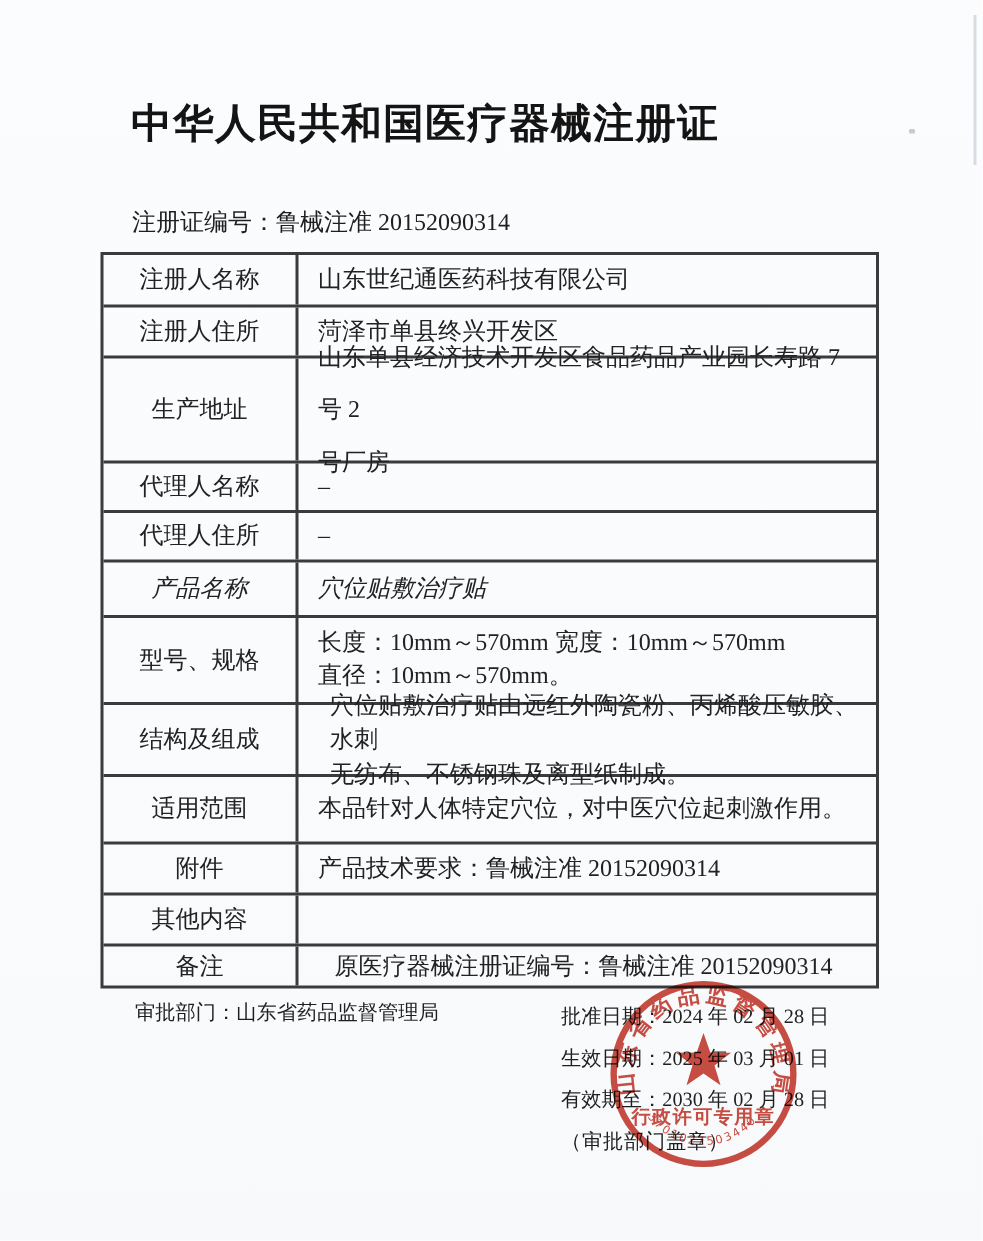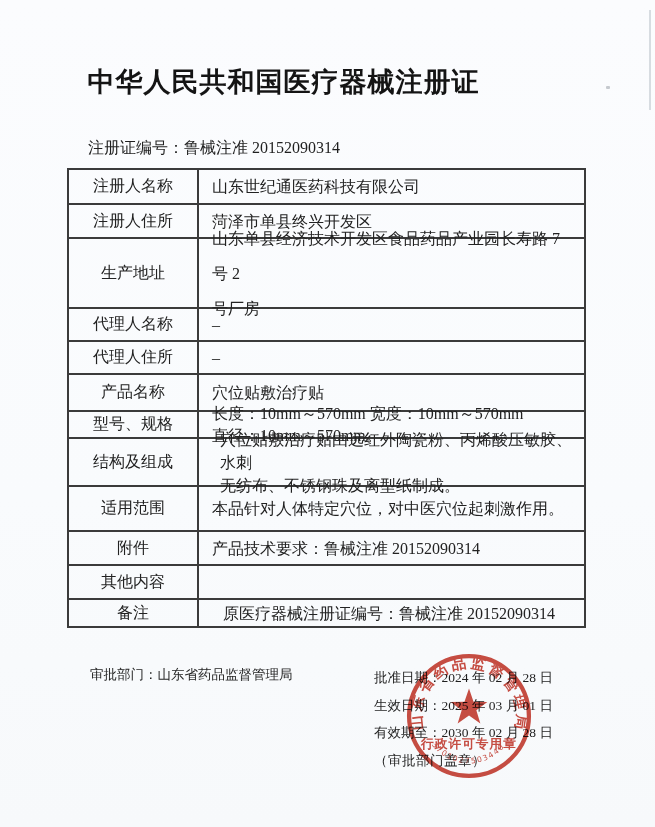--- a/index.html
+++ b/index.html
@@ -45,7 +45,7 @@
     white-space: pre-line; line-height: 21px; box-sizing: border-box;
   }
   .h33 { height: 33px; } .h34 { height: 34px; } .h70 { height: 70px; }
-  .h37 { height: 37px; } .h42 { height: 27px; } .h48 { height: 48px; }
+  .h37 { height: 37px; font-style: italic; } .h42 { height: 27px; } .h48 { height: 48px; }
   .h31 { height: 45px; } .h36 { height: 28px; }
   .row-address .cell-value { line-height: 35px; }
   .row-spec .cell-value { line-height: 22px; }

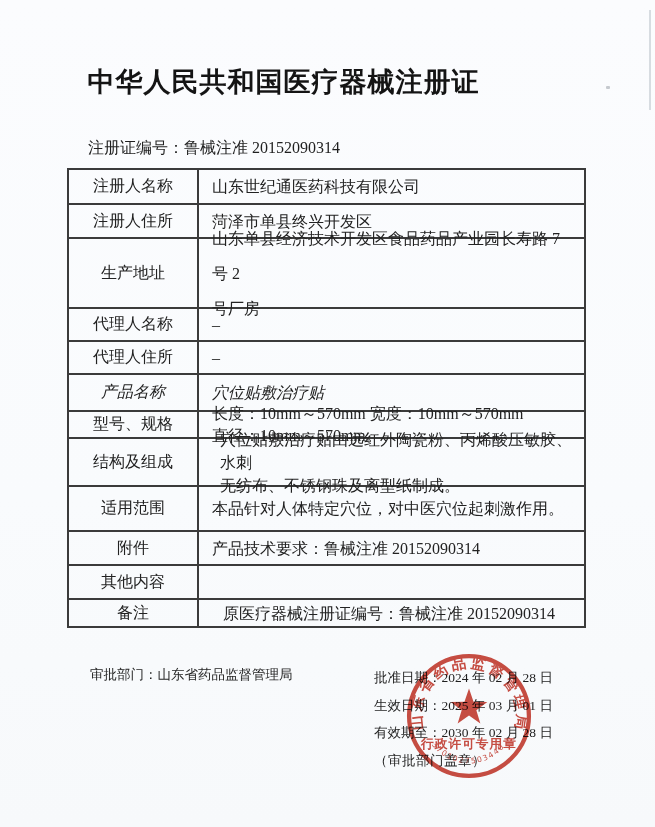--- a/index.html
+++ b/index.html
@@ -45,7 +45,7 @@
     white-space: pre-line; line-height: 21px; box-sizing: border-box;
   }
   .h33 { height: 33px; } .h34 { height: 34px; } .h70 { height: 70px; }
-  .h37 { height: 37px; font-style: italic; } .h42 { height: 27px; } .h48 { height: 48px; }
+  .h37 { height: 37px; font-style: italic; } .h42 { height: 58px; } .h48 { height: 48px; }
   .h31 { height: 45px; } .h36 { height: 28px; }
   .row-address .cell-value { line-height: 35px; }
   .row-spec .cell-value { line-height: 22px; }

